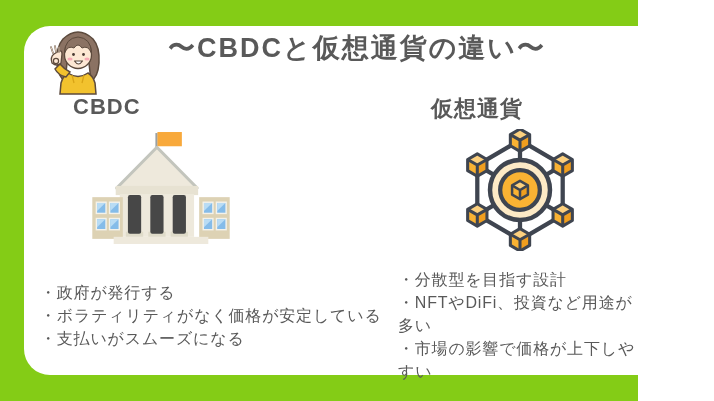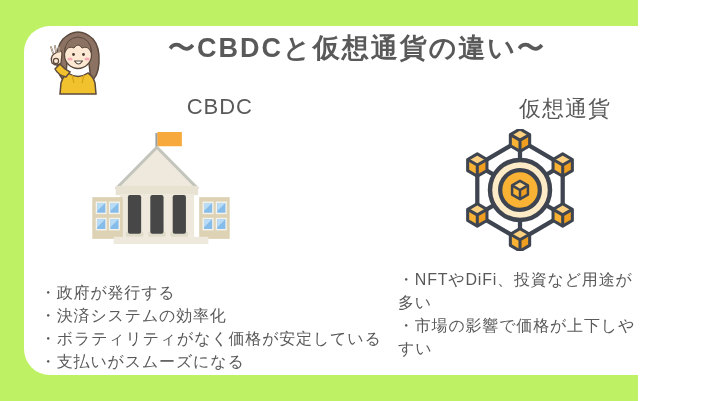--- a/index.html
+++ b/index.html
@@ -11,7 +11,7 @@
   .page {
     position: relative;
     width: 638px; height: 401px;
-    background: #bef264;
+    background: #84cc16;
   }
   .card {
     position: absolute;

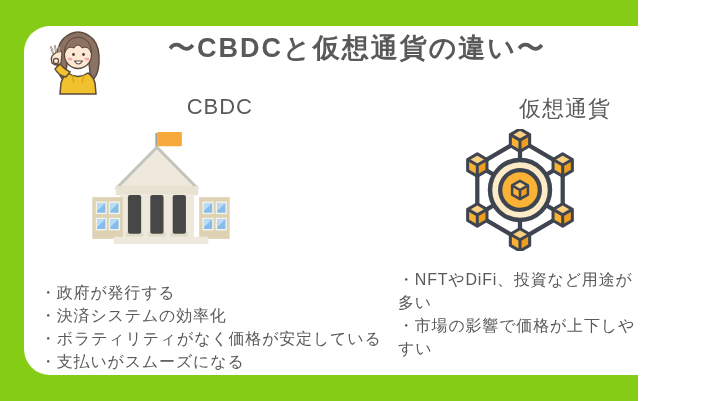--- a/index.html
+++ b/index.html
@@ -41,9 +41,9 @@
     top: 94px;
     width: 180px;
     margin: 0;
-    text-align: right;
+    text-align: left;
     font-size: 22px;
-    font-weight: normal;
+    font-weight: bold;
     letter-spacing: 1px;
     color: #595959;
   }

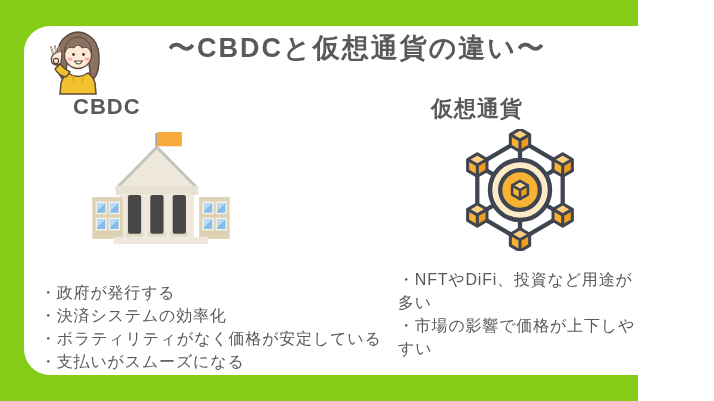--- a/index.html
+++ b/index.html
@@ -191,6 +191,7 @@
   </ul>
 
   <ul class="feature-list list-right">
+    <li>・分散型を目指す設計</li>
     <li>・NFTやDiFi、投資など用途が多い</li>
     <li>・市場の影響で価格が上下しやすい</li>
   </ul>

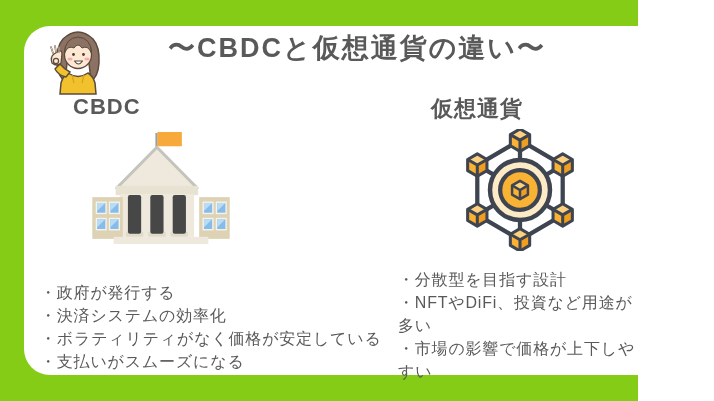--- a/index.html
+++ b/index.html
@@ -185,7 +185,6 @@
 
   <ul class="feature-list list-left">
     <li>・政府が発行する</li>
-    <li>・決済システムの効率化</li>
     <li>・ボラティリティがなく価格が安定している</li>
     <li>・支払いがスムーズになる</li>
   </ul>

